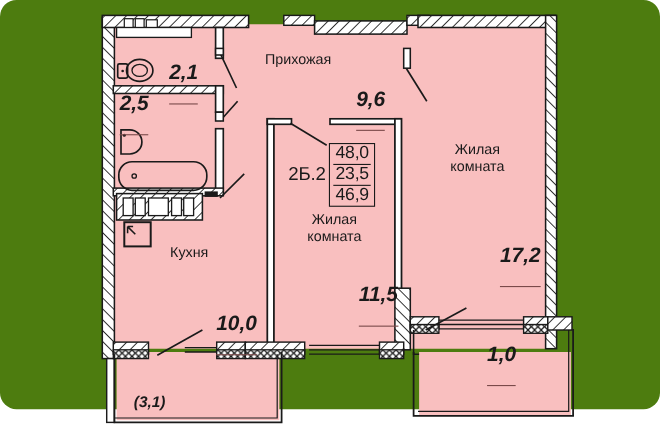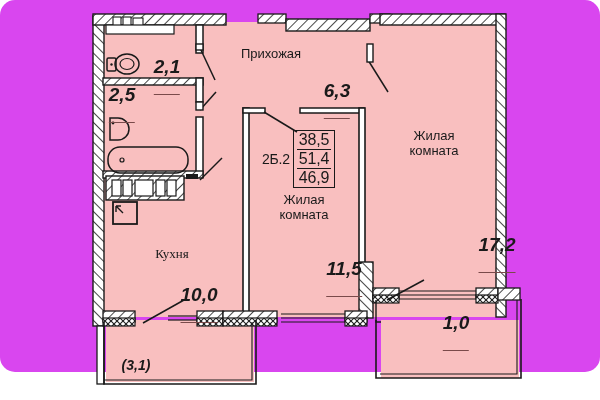--- a/index.html
+++ b/index.html
@@ -17,7 +17,7 @@
     position: relative;
     width: 600px;
     height: 372px;
-    background: #d946ef;
+    background: #4d7c0f;
     border-radius: 15px;
   }
   #plan-svg {

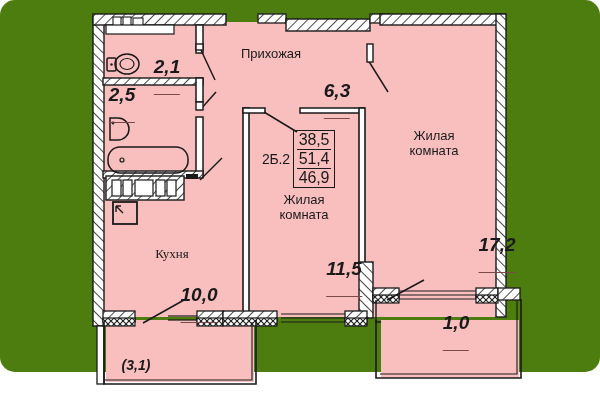--- a/index.html
+++ b/index.html
@@ -249,7 +249,7 @@
 
   <div class="lbl room-name" style="left:271px; top:47px;">Прихожая</div>
 
-  <div class="lbl area" style="left:337px; top:80px;">6,3</div>
+  <div class="lbl area" style="left:337px; top:80px;">9,6</div>
 
   <div class="lbl area" style="left:167px; top:56px;">2,1</div>
 

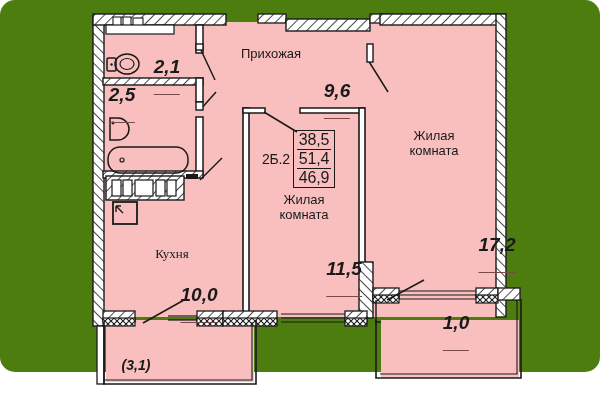--- a/index.html
+++ b/index.html
@@ -280,7 +280,7 @@
   <div id="id-block" style="left:262px; top:130px;">
     <span id="id-code">2Б.2</span>
     <div id="area-stack">
-      <div class="sep">38,5</div>
+      <div class="sep">48,0</div>
       <div class="sep">51,4</div>
       <div>46,9</div>
     </div>

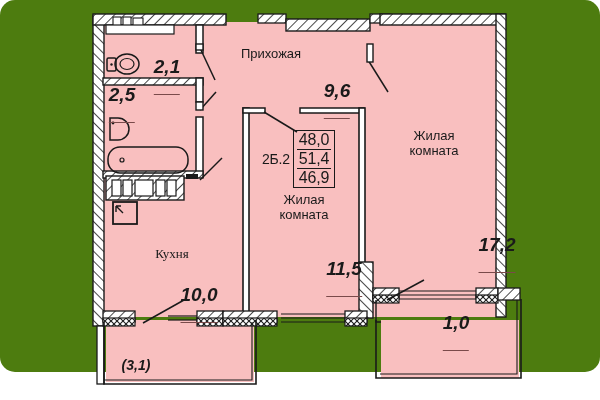--- a/index.html
+++ b/index.html
@@ -64,7 +64,7 @@
     align-items: center;
   }
   #id-code {
-    font-size: 14px;
+    font-size: 17px;
     color: #1a1a1a;
     padding-right: 3px;
     letter-spacing: -0.2px;

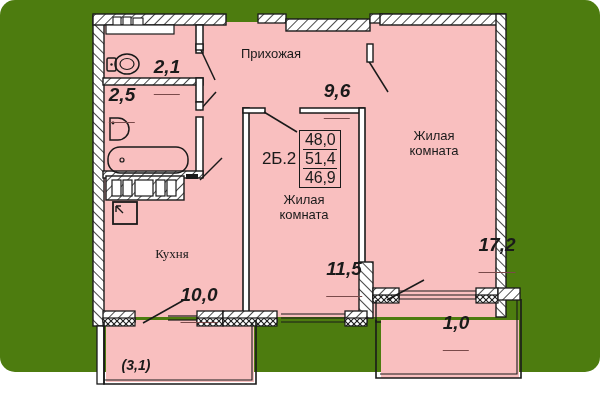--- a/index.html
+++ b/index.html
@@ -281,7 +281,7 @@
     <span id="id-code">2Б.2</span>
     <div id="area-stack">
       <div class="sep">48,0</div>
-      <div class="sep">51,4</div>
+      <div class="sep">23,5</div>
       <div>46,9</div>
     </div>
   </div>

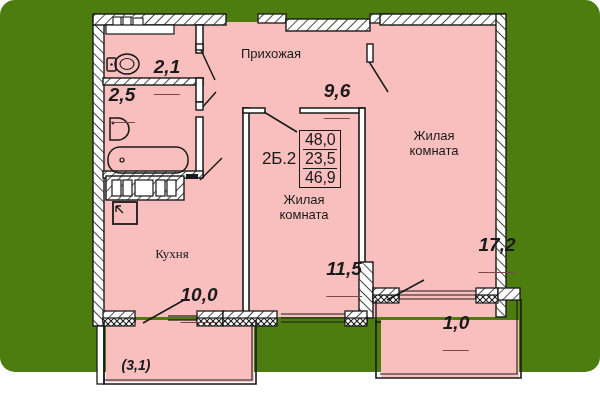--- a/index.html
+++ b/index.html
@@ -255,7 +255,7 @@
 
   <div class="lbl area" style="left:122px; top:84px;">2,5</div>
 
-  <div class="lbl room-name" style="left:172px; top:247px;font-family:Liberation Serif, serif;">Кухня</div>
+  <div class="lbl room-name" style="left:172px; top:223px;">Кухня</div>
 
   <div class="lbl area" style="left:199px; top:284px;">10,0</div>
 

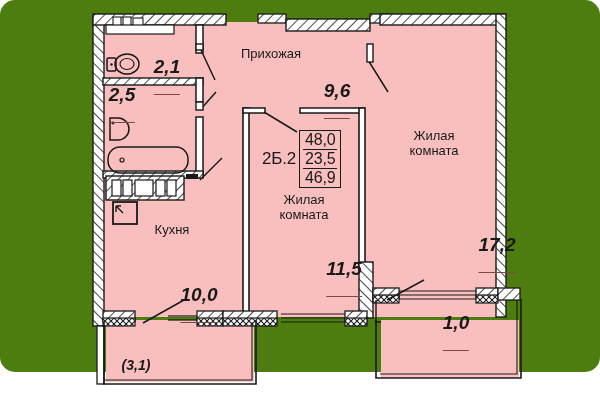--- a/index.html
+++ b/index.html
@@ -271,7 +271,7 @@
     <div>комната</div>
   </div>
 
-  <div class="lbl area" style="left:473px; top:234px;margin-left:24px;">17,2</div>
+  <div class="lbl area" style="left:473px; top:222px;">17,2</div>
 
   <div class="lbl area-paren" style="left:136px; top:358px;">(3,1)</div>
 

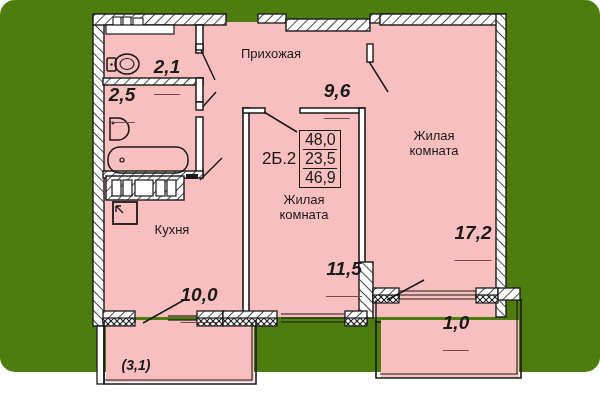--- a/index.html
+++ b/index.html
@@ -257,7 +257,7 @@
 
   <div class="lbl room-name" style="left:172px; top:223px;">Кухня</div>
 
-  <div class="lbl area" style="left:199px; top:284px;">10,0</div>
+  <div class="lbl area" style="left:215px; top:284px;">10,0</div>
 
   <div class="lbl room-name two-line" style="left:304px; top:192px;">
     <div>Жилая</div>

